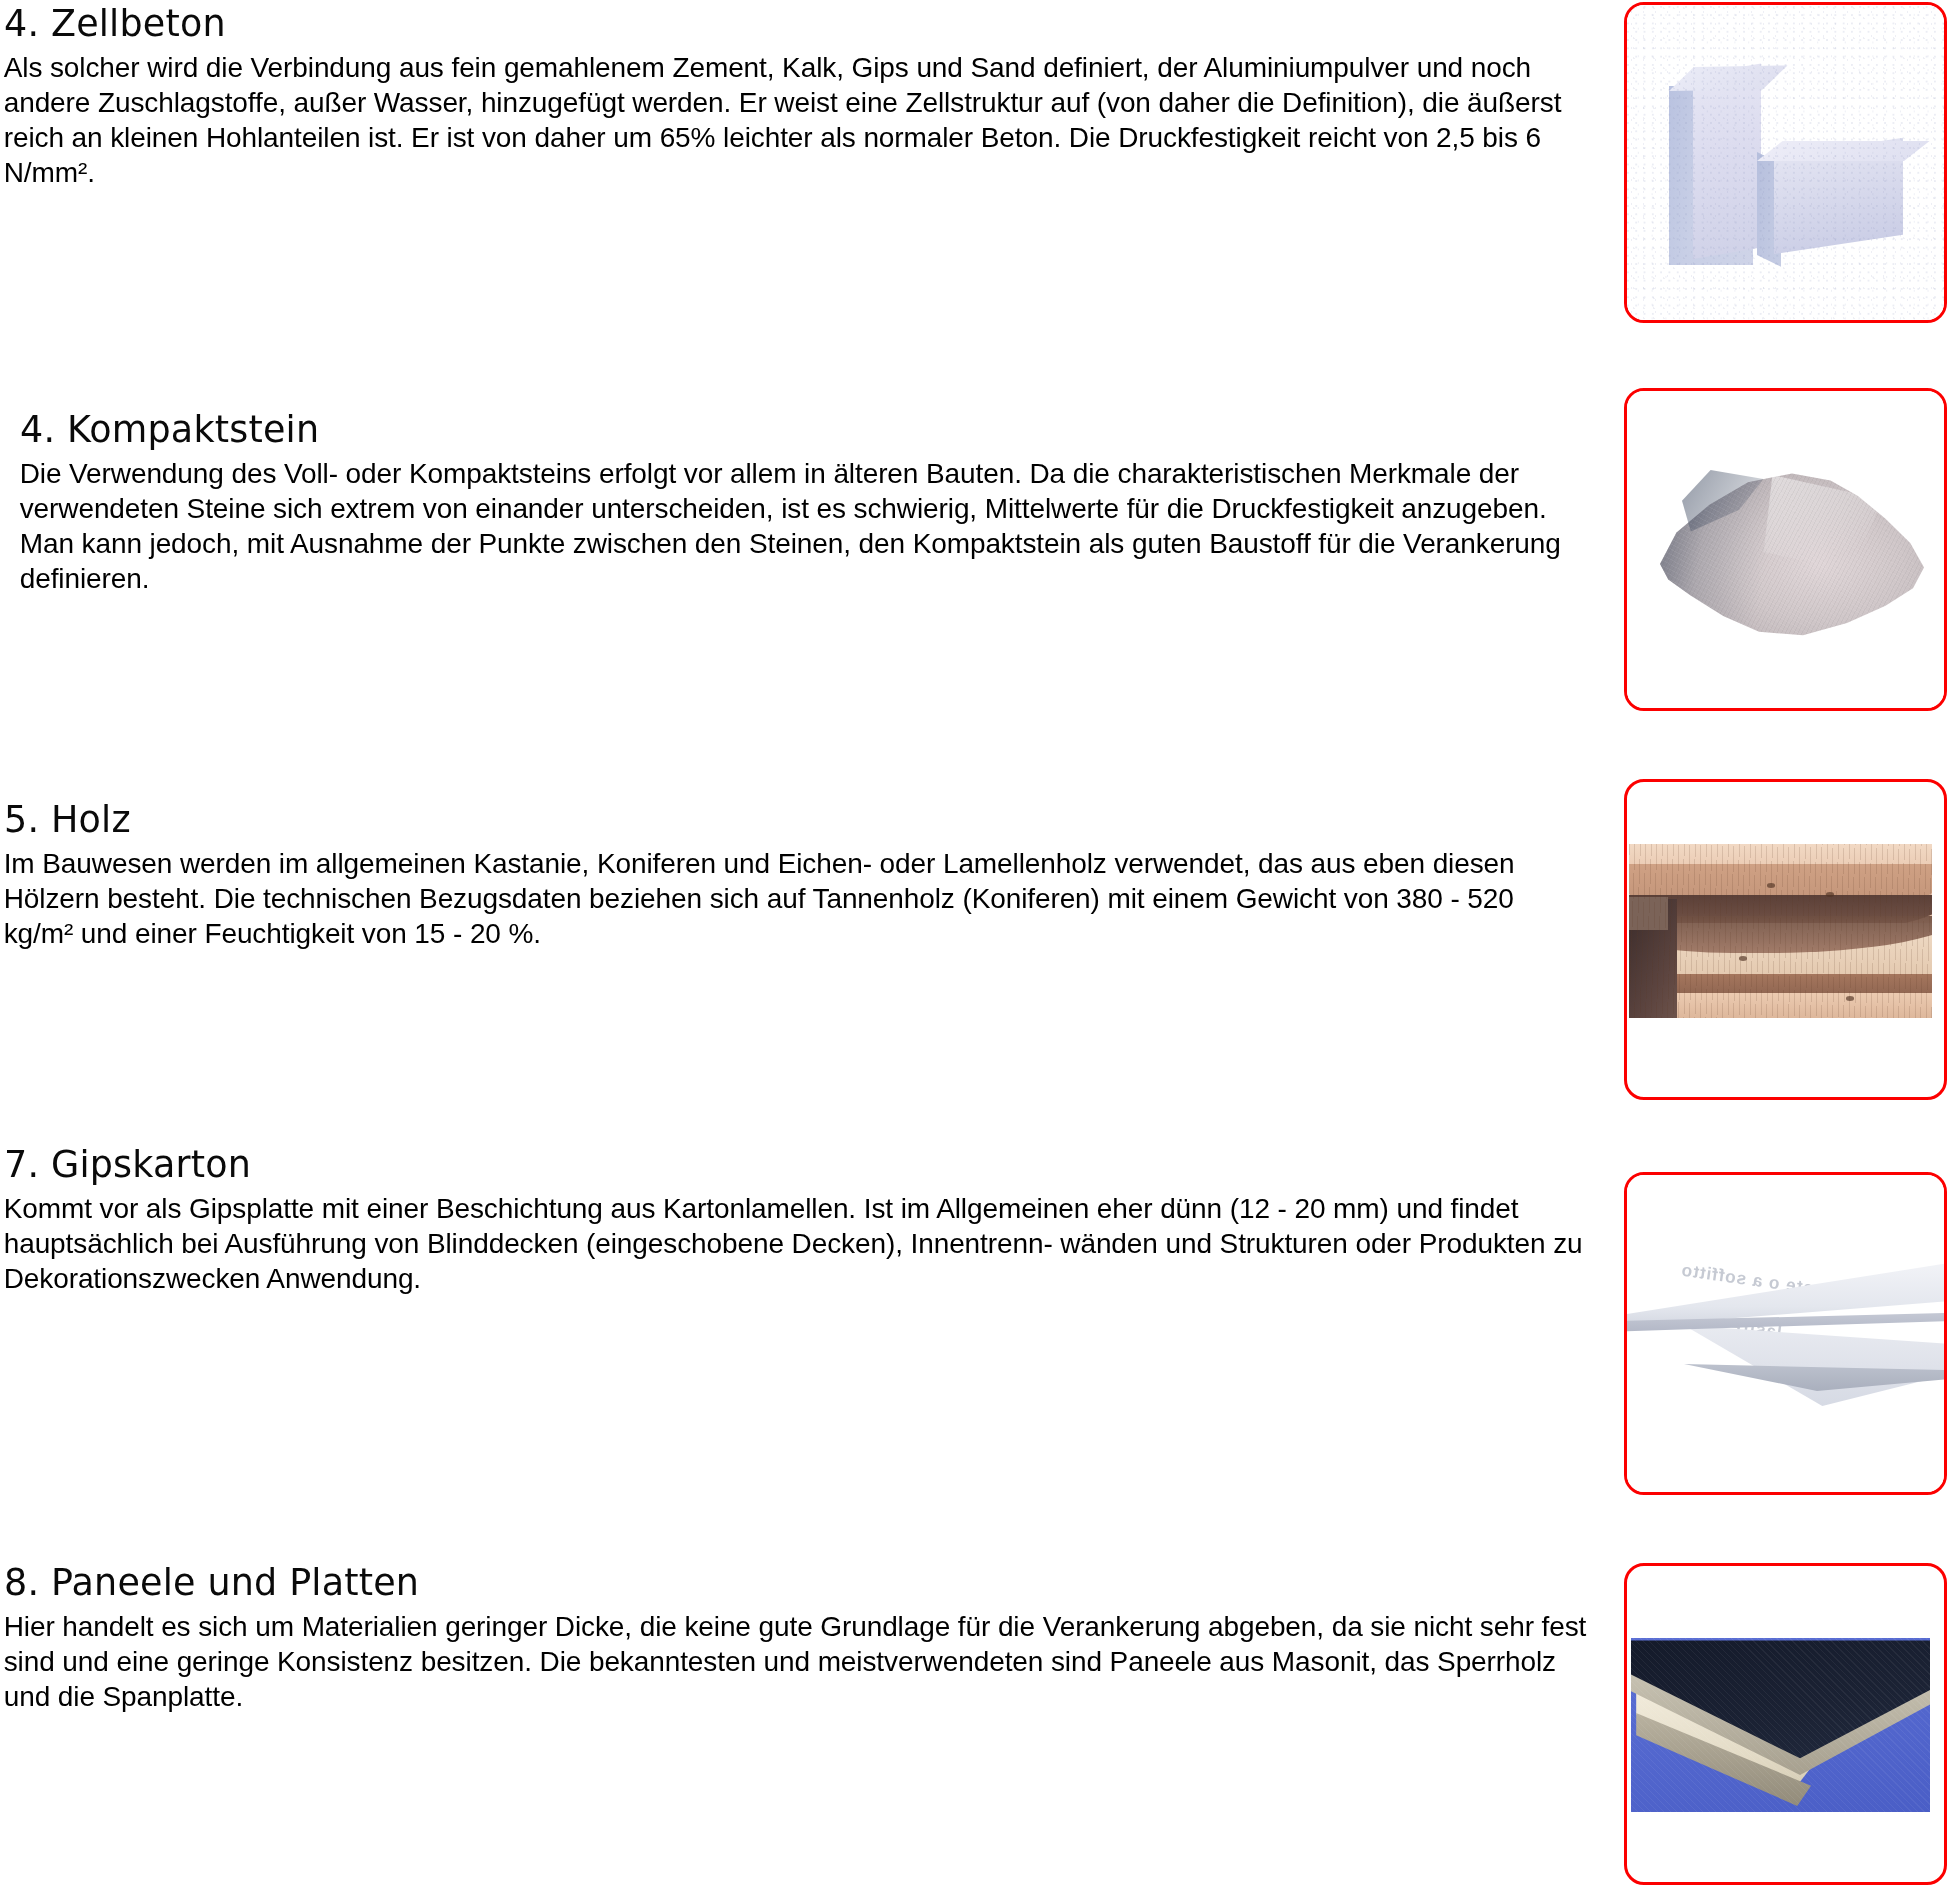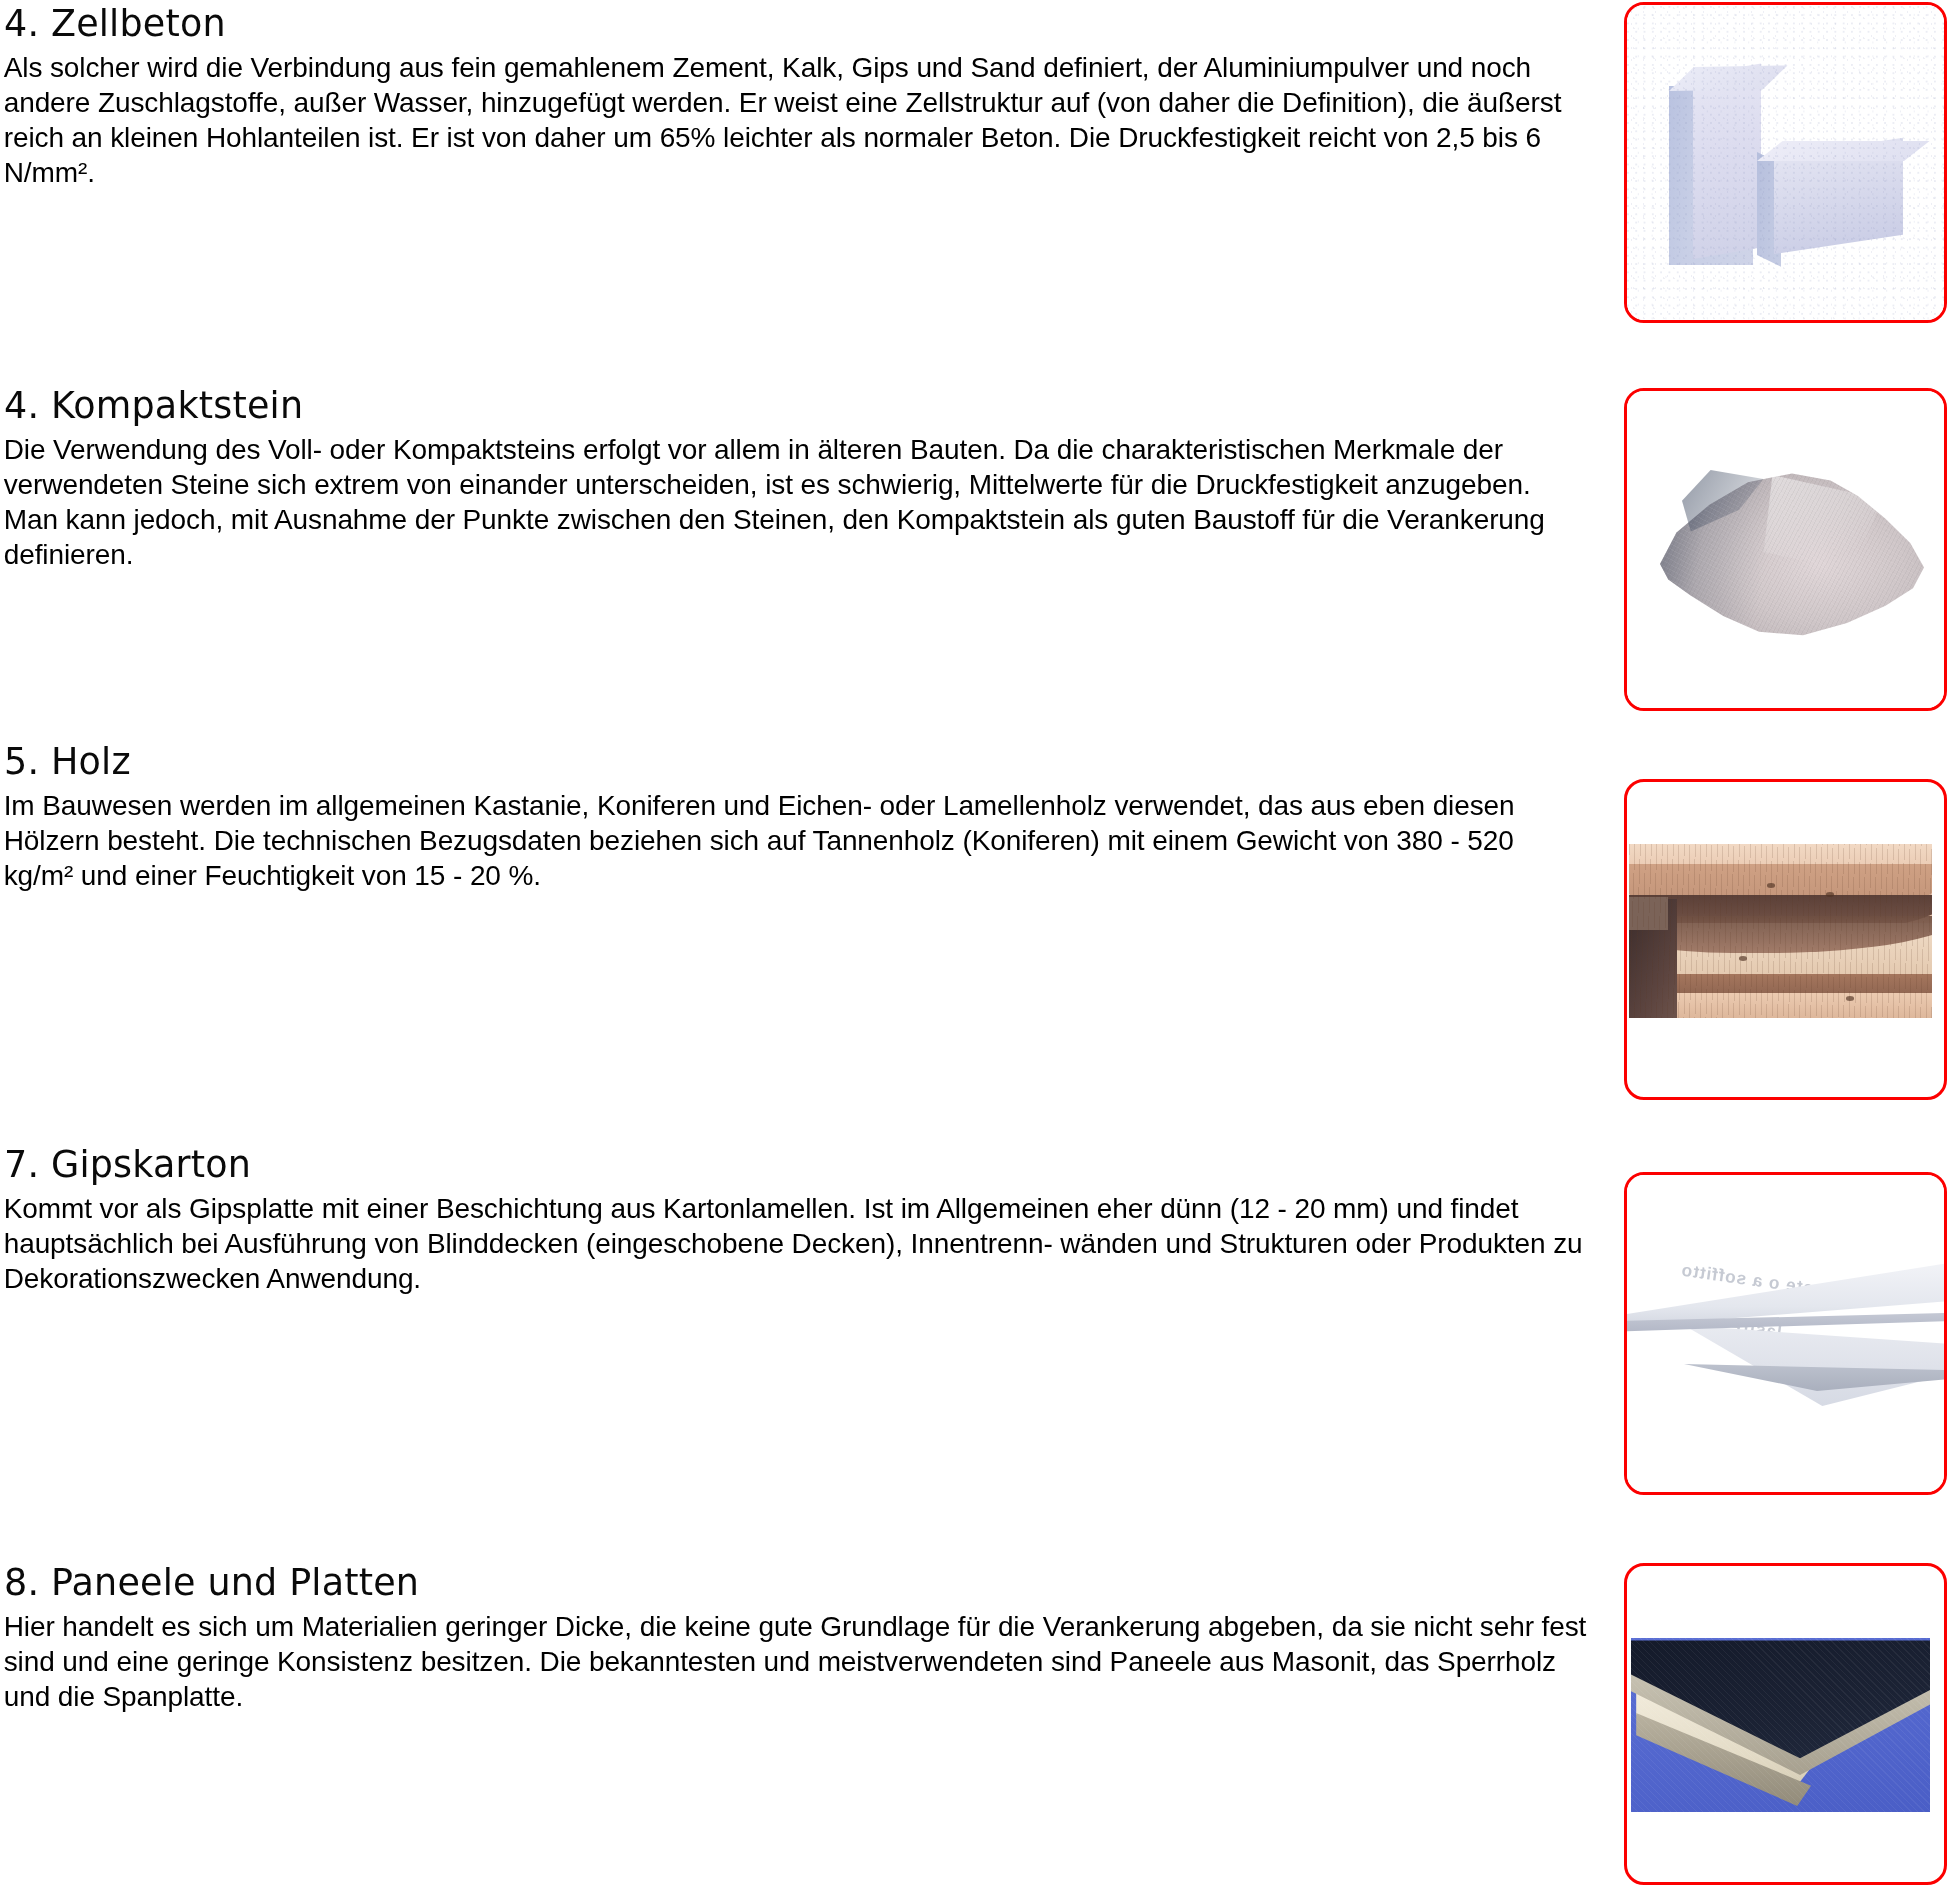--- a/index.html
+++ b/index.html
@@ -374,7 +374,7 @@
       <p class="section-body">Als solcher wird die Verbindung aus fein gemahlenem Zement, Kalk, Gips und Sand definiert, der Aluminiumpulver und noch andere Zuschlagstoffe, außer Wasser, hinzugefügt werden. Er weist eine Zellstruktur auf (von daher die Definition), die äußerst reich an kleinen Hohlanteilen ist. Er ist von daher um 65% leichter als normaler Beton. Die Druckfestigkeit reicht von 2,5 bis 6 N/mm².</p>
     </div>
 
-    <div class="section" style="top:384px;">
+    <div class="section" style="top:408px;margin-left:16px;">
       <h2 class="section-heading">4. Kompaktstein</h2>
       <p class="section-body">Die Verwendung des Voll- oder Kompaktsteins erfolgt vor allem in älteren Bauten. Da die charakteristischen Merkmale der verwendeten Steine sich extrem von einander unterscheiden, ist es schwierig, Mittelwerte für die Druckfestigkeit anzugeben. Man kann jedoch, mit Ausnahme der Punkte zwischen den Steinen, den Kompaktstein als guten Baustoff für die Verankerung definieren.</p>
     </div>

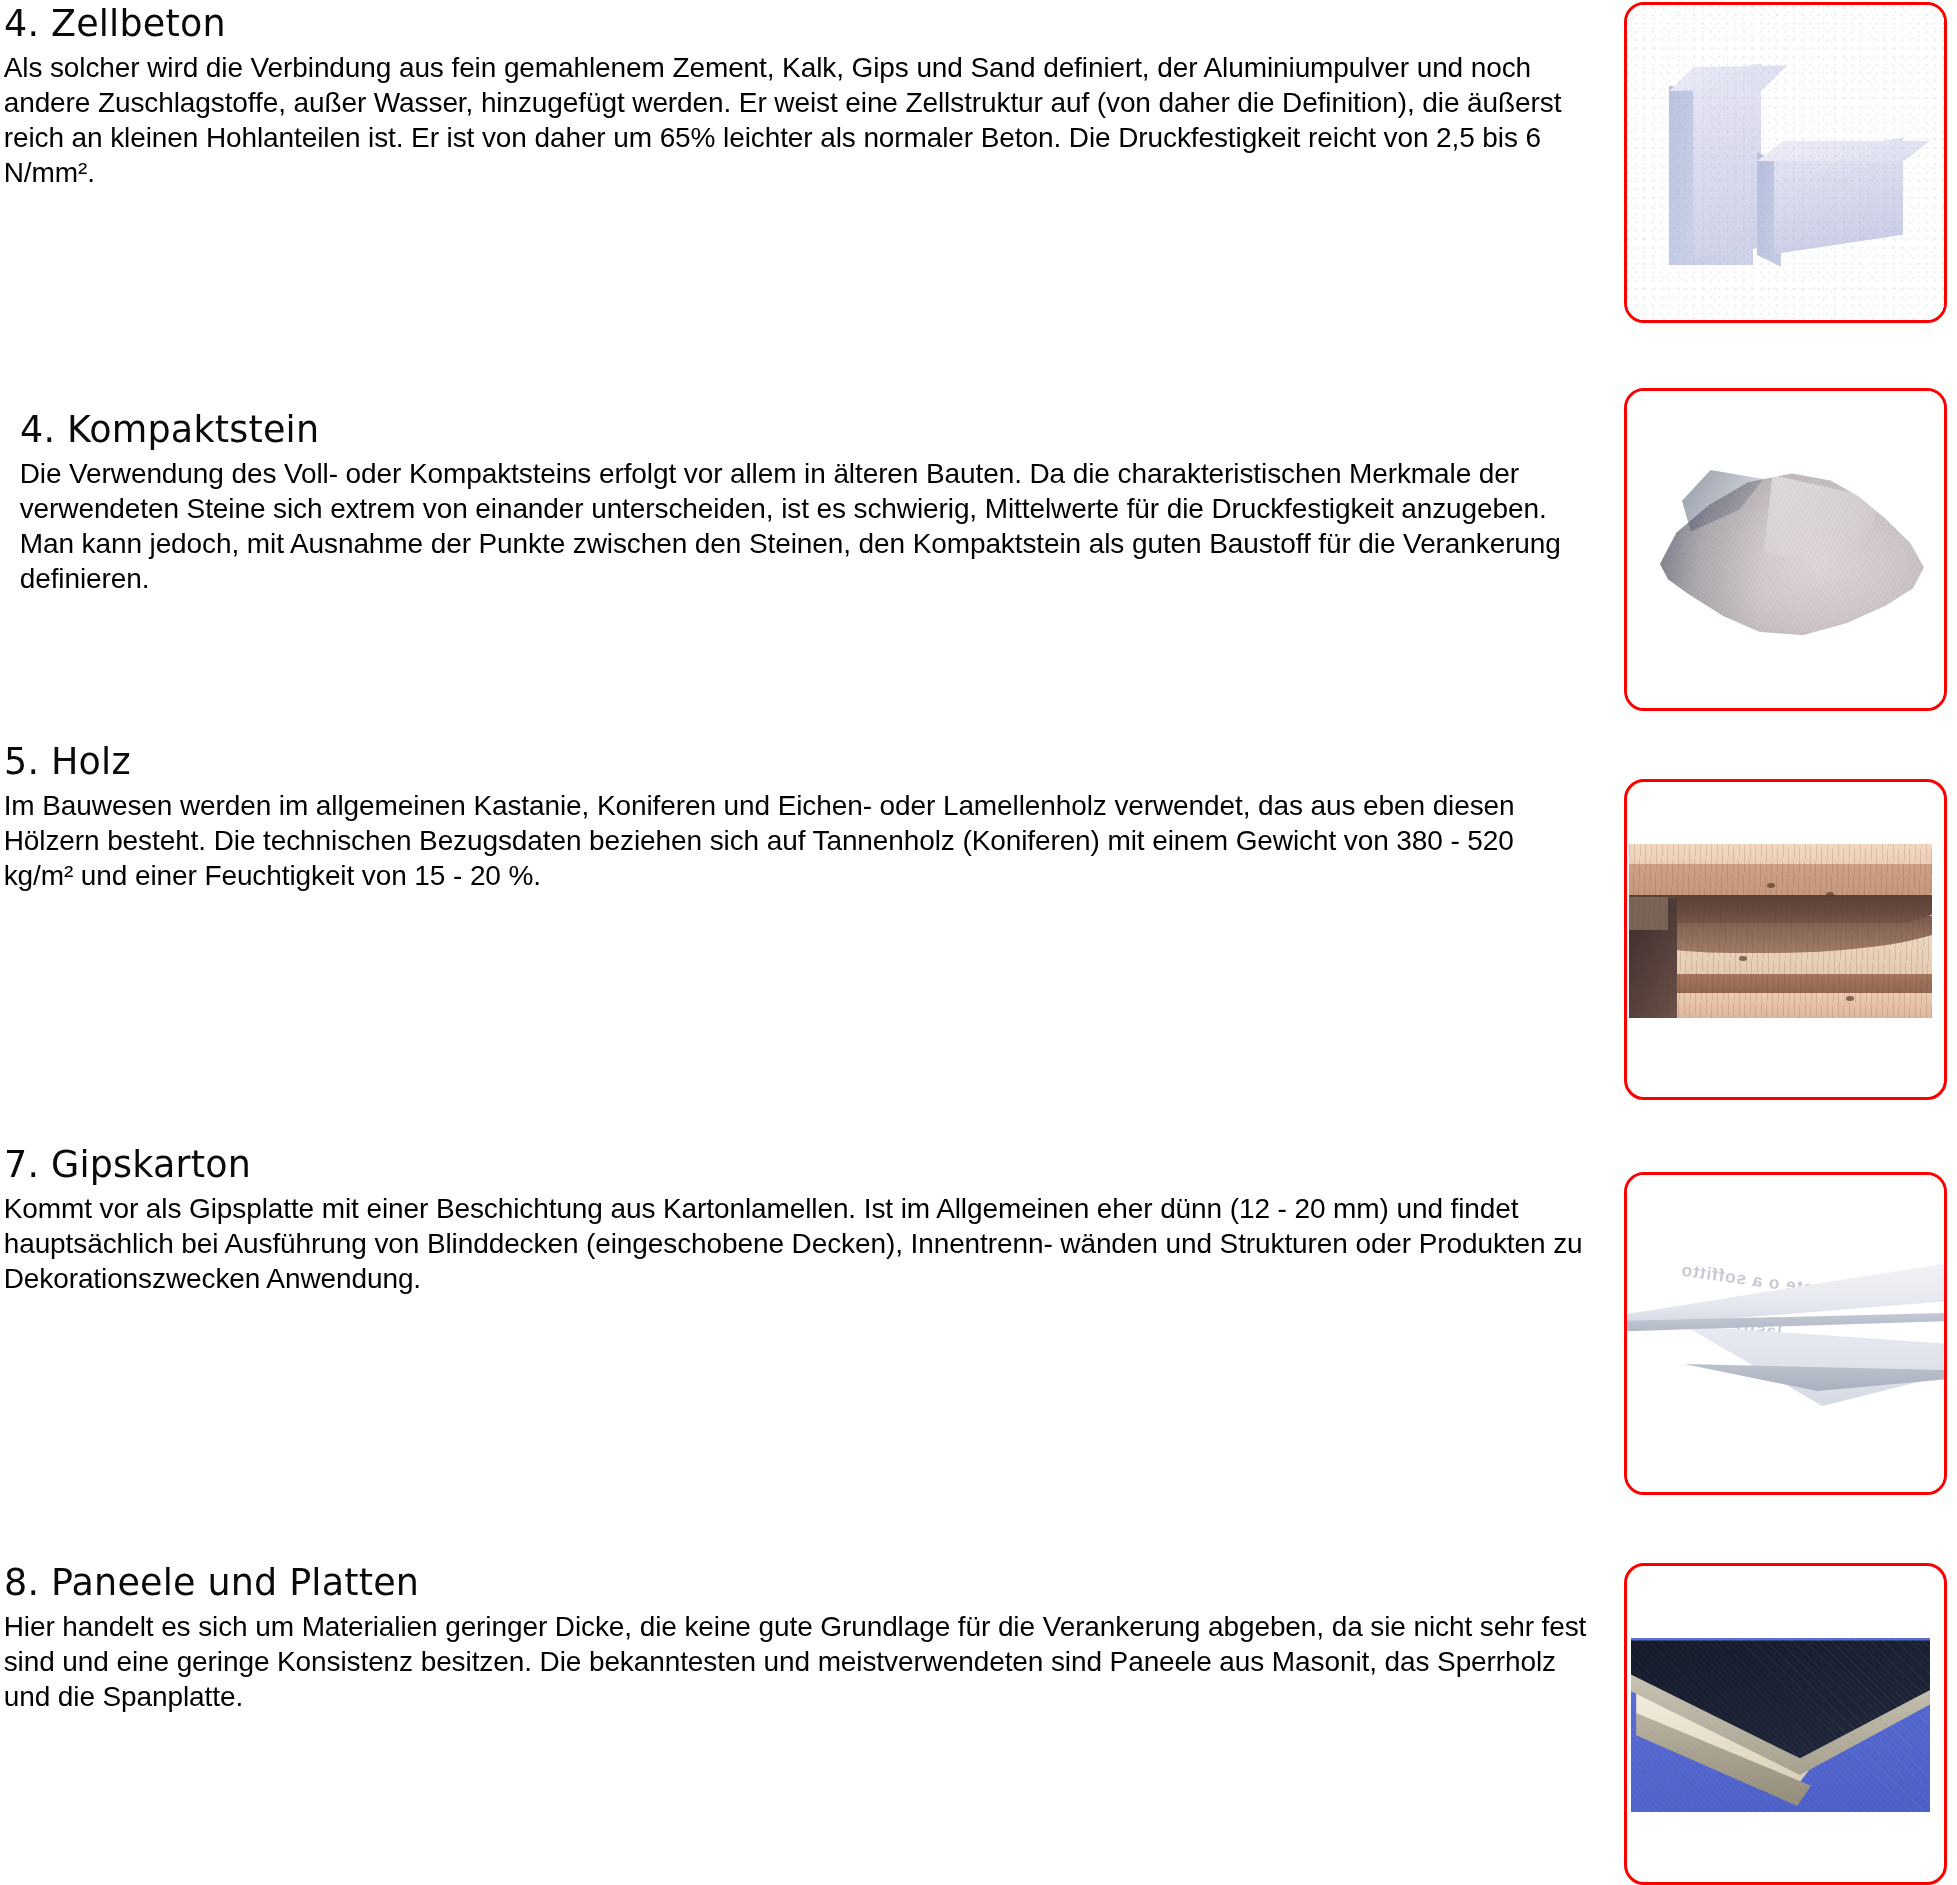--- a/index.html
+++ b/index.html
@@ -379,7 +379,7 @@
       <p class="section-body">Die Verwendung des Voll- oder Kompaktsteins erfolgt vor allem in älteren Bauten. Da die charakteristischen Merkmale der verwendeten Steine sich extrem von einander unterscheiden, ist es schwierig, Mittelwerte für die Druckfestigkeit anzugeben. Man kann jedoch, mit Ausnahme der Punkte zwischen den Steinen, den Kompaktstein als guten Baustoff für die Verankerung definieren.</p>
     </div>
 
-    <div class="section" style="top:740px;">
+    <div class="section" style="top:798px;">
       <h2 class="section-heading">5. Holz</h2>
       <p class="section-body">Im Bauwesen werden im allgemeinen Kastanie, Koniferen und Eichen- oder Lamellenholz verwendet, das aus eben diesen Hölzern besteht. Die technischen Bezugsdaten beziehen sich auf Tannenholz (Koniferen) mit einem Gewicht von 380 - 520 kg/m² und einer Feuchtigkeit von 15 - 20 %.</p>
     </div>

